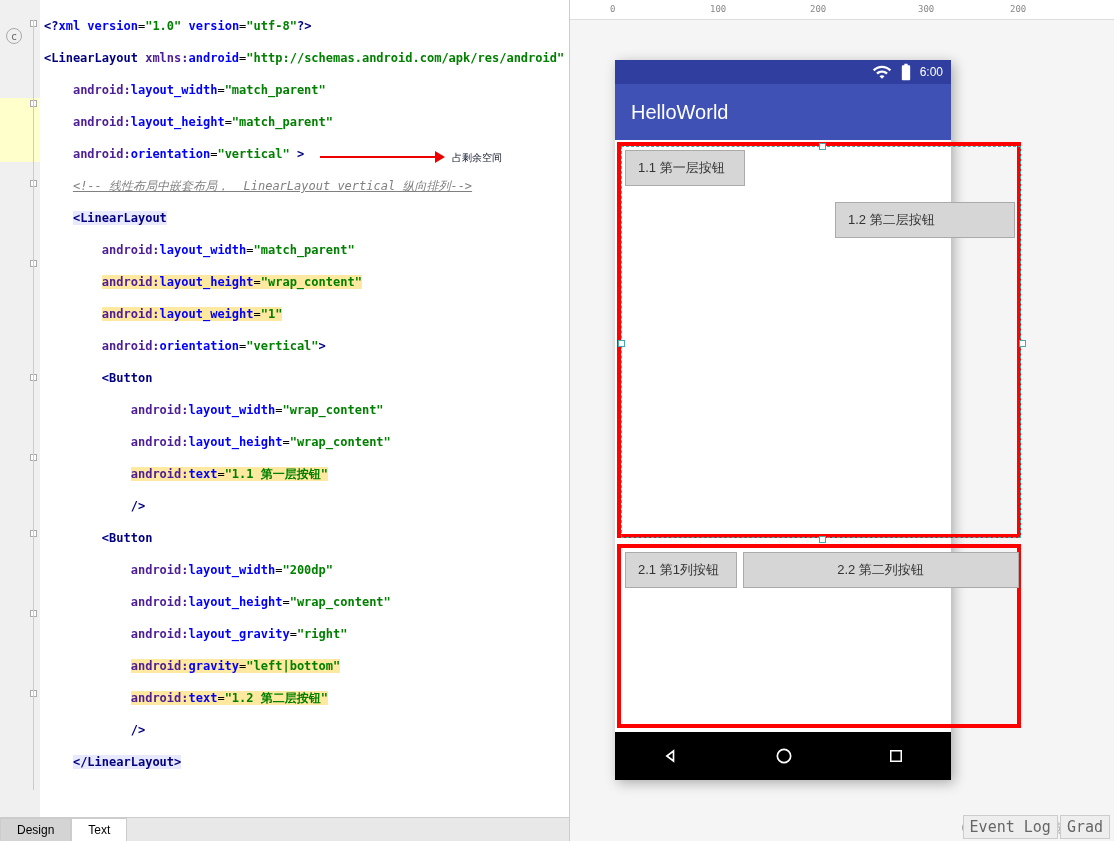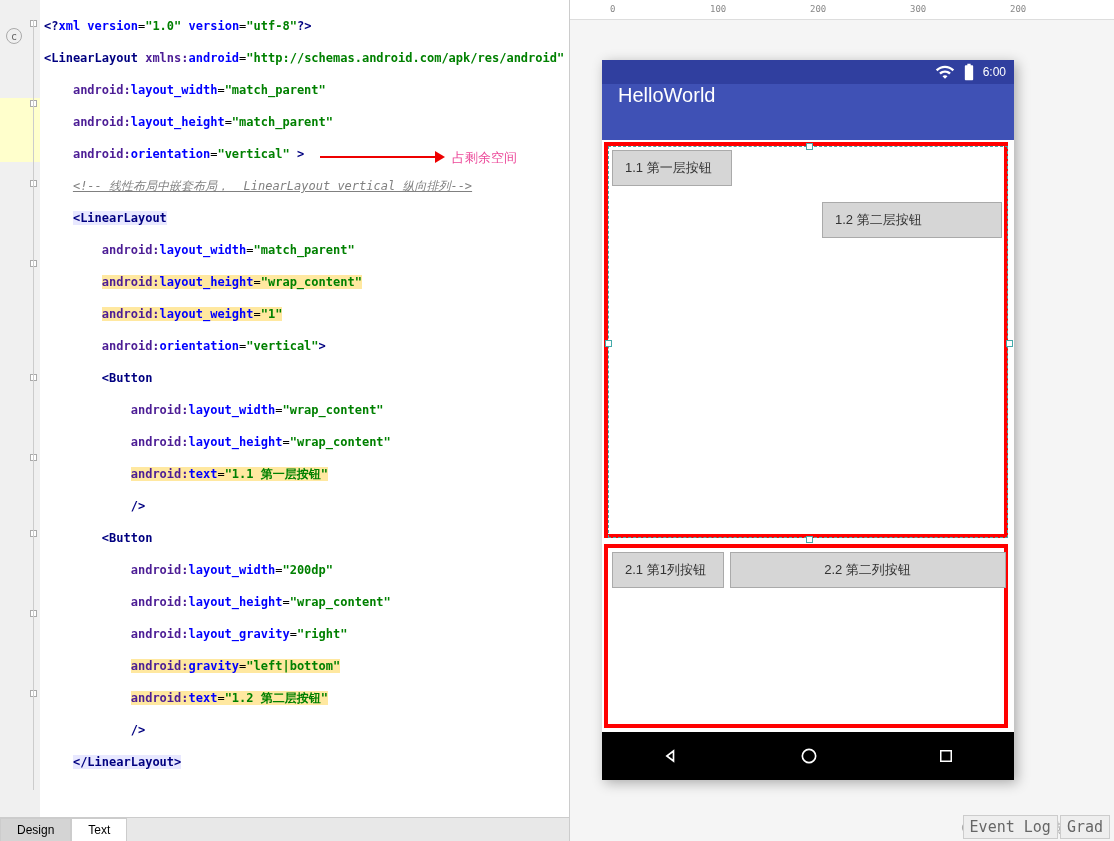--- a/index.html
+++ b/index.html
@@ -333,7 +333,7 @@
     <span style="left:40px">0</span>
     <span style="left:140px">100</span>
     <span style="left:240px">200</span>
-    <span style="left:340px">300</span>
+    <span style="left:348px">300</span>
     <span style="left:440px">200</span>
   </div>
 

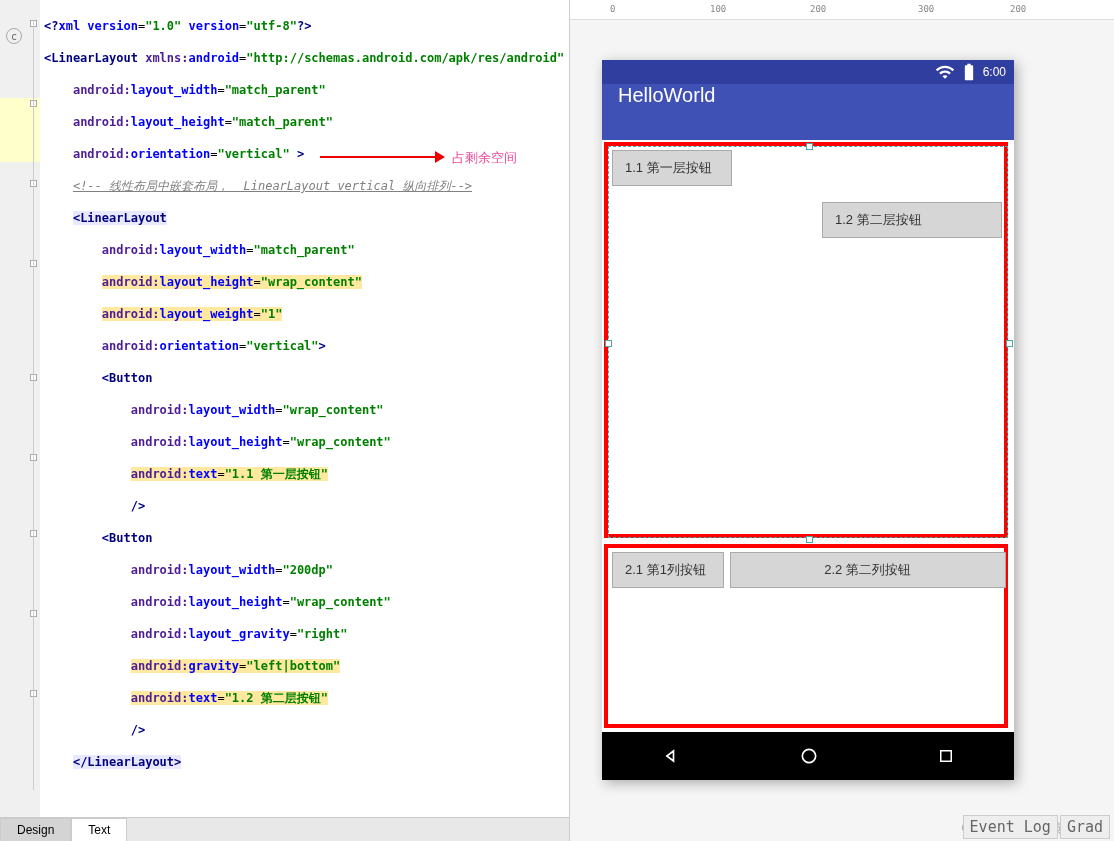--- a/index.html
+++ b/index.html
@@ -147,9 +147,9 @@
 .ruler span { position: absolute; top: 4px; }
 .device {
   position: absolute;
-  left: 32px;
+  left: 45px;
   top: 60px;
-  width: 412px;
+  width: 336px;
   height: 720px;
   background: #fff;
   box-shadow: 3px 3px 12px rgba(0,0,0,0.3);

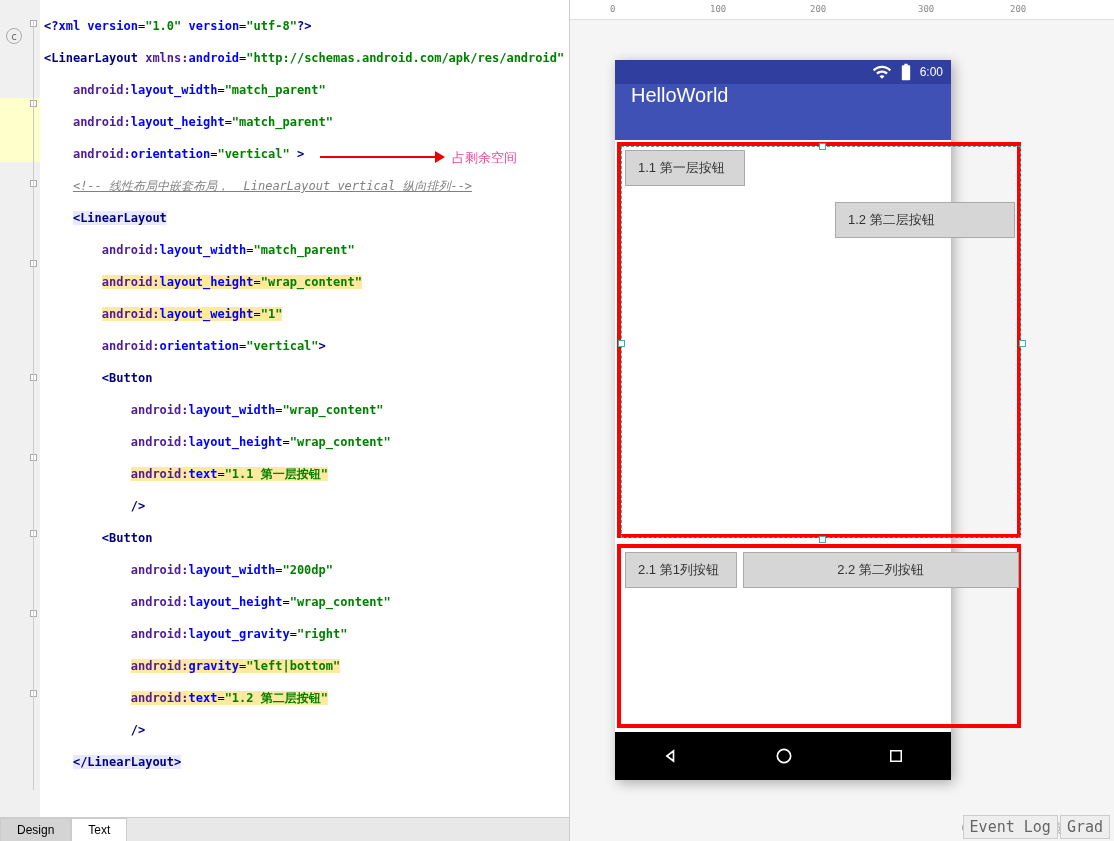--- a/index.html
+++ b/index.html
@@ -171,6 +171,7 @@
   background: #3f51b5;
   color: #fff;
   display: flex;
+  align-items: center;
   padding: 0 16px;
   font-size: 20px;
   font-family: sans-serif;

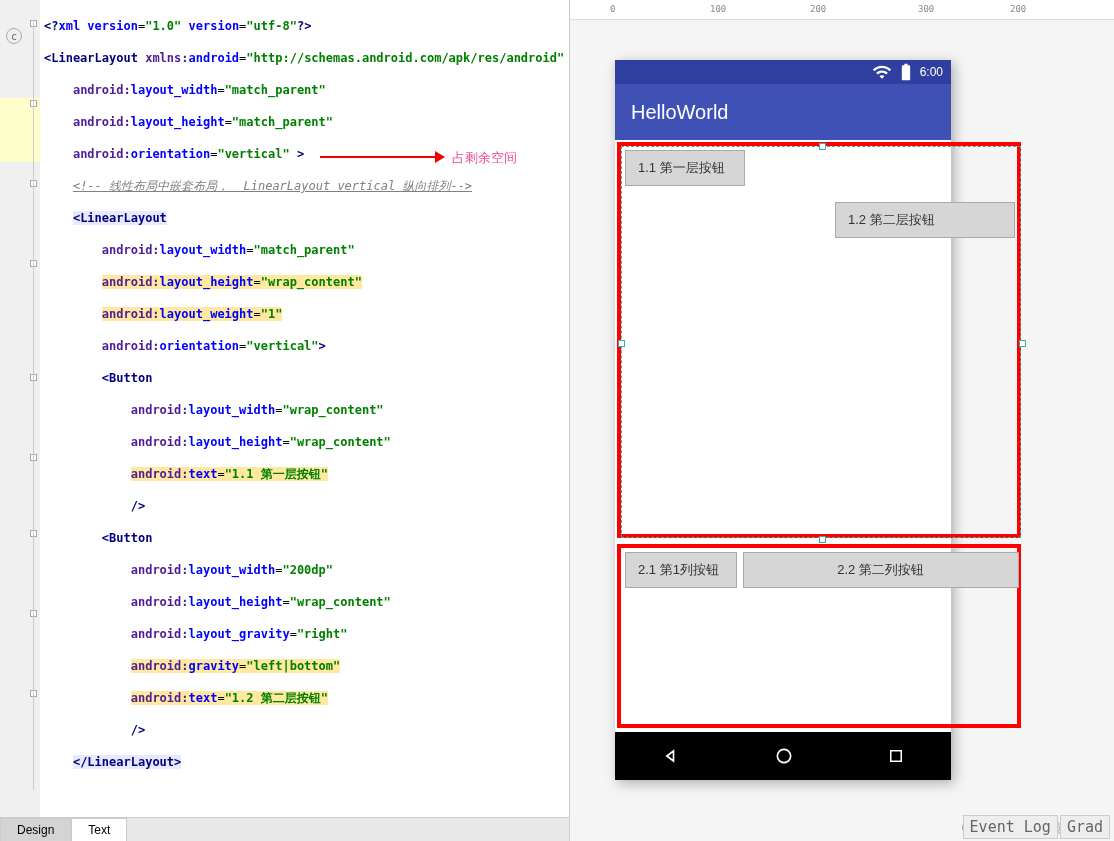--- a/index.html
+++ b/index.html
@@ -104,9 +104,9 @@
   position: absolute;
   left: 412px;
   top: 150px;
-  color: #ec4899;
+  color: #0f172a;
   font-family: "Microsoft YaHei", sans-serif;
-  font-size: 13px;
+  font-size: 10px;
 }
 .tabs {
   height: 24px;

